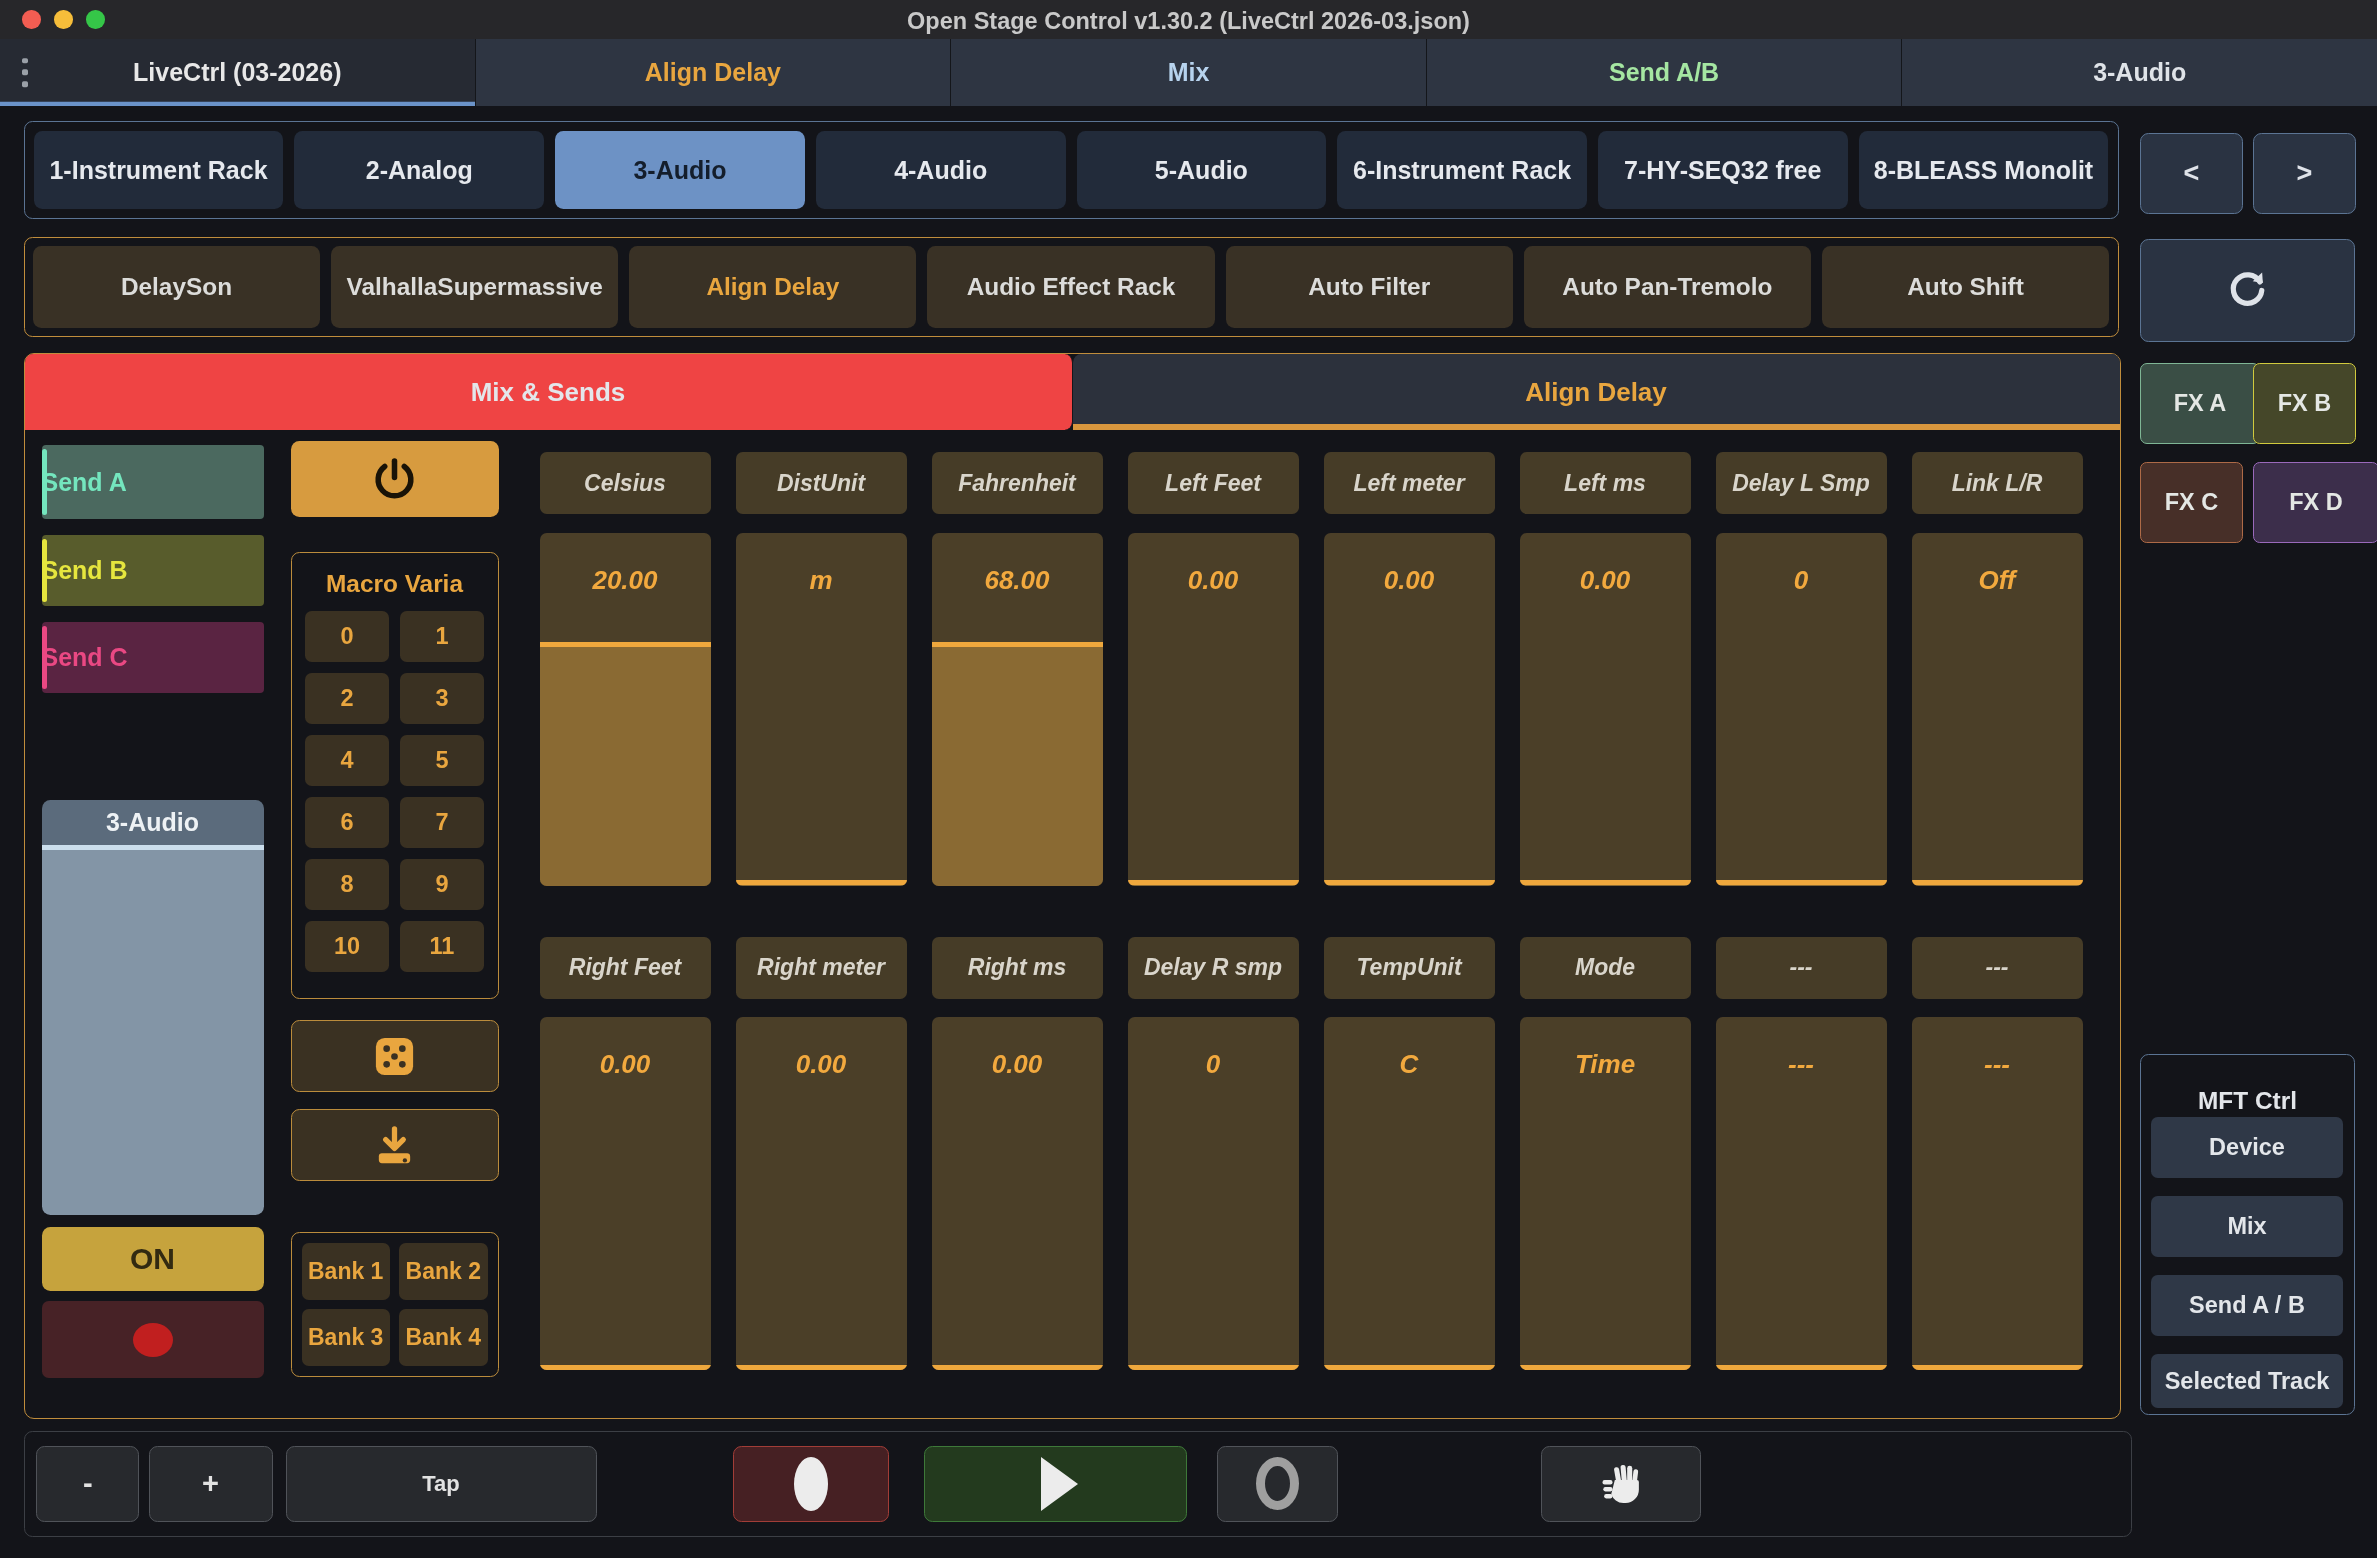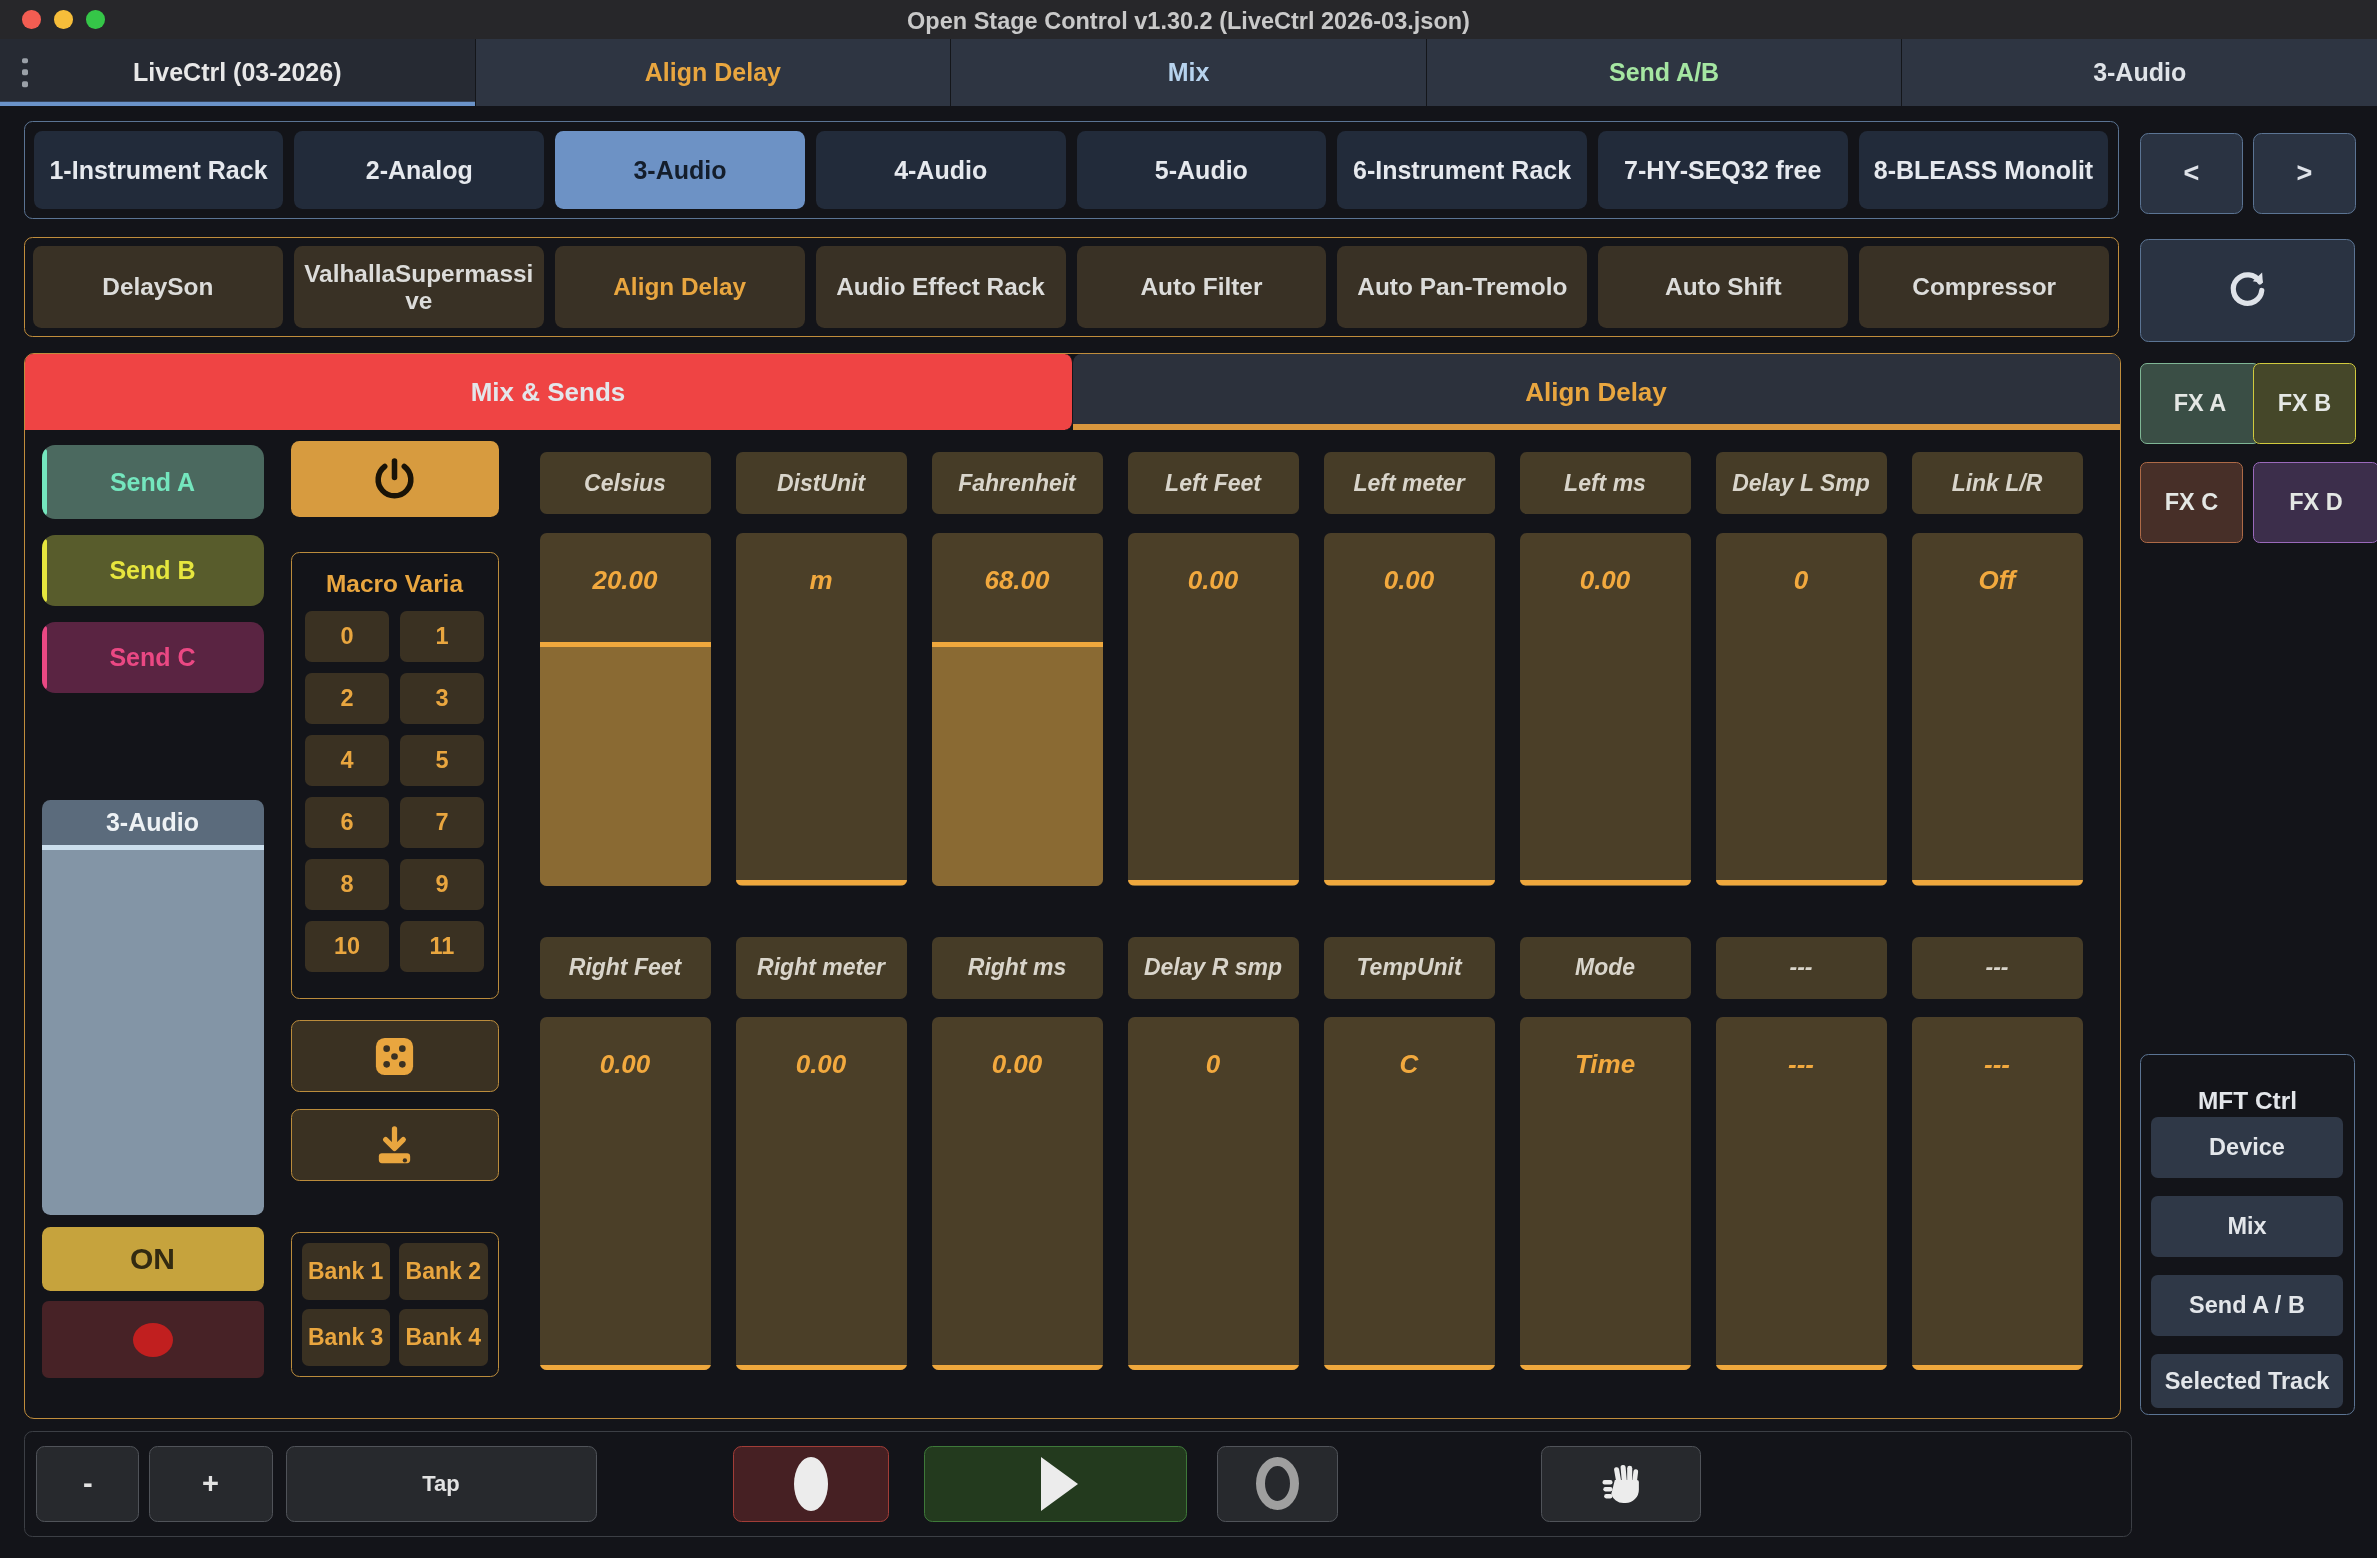--- a/index.html
+++ b/index.html
@@ -160,7 +160,6 @@
     <div class="dev">Auto Filter</div>
     <div class="dev">Auto Pan-Tremolo</div>
     <div class="dev">Auto Shift</div>
-    <div class="dev">Compressor</div>
   </div>
 
   <div class="panel">

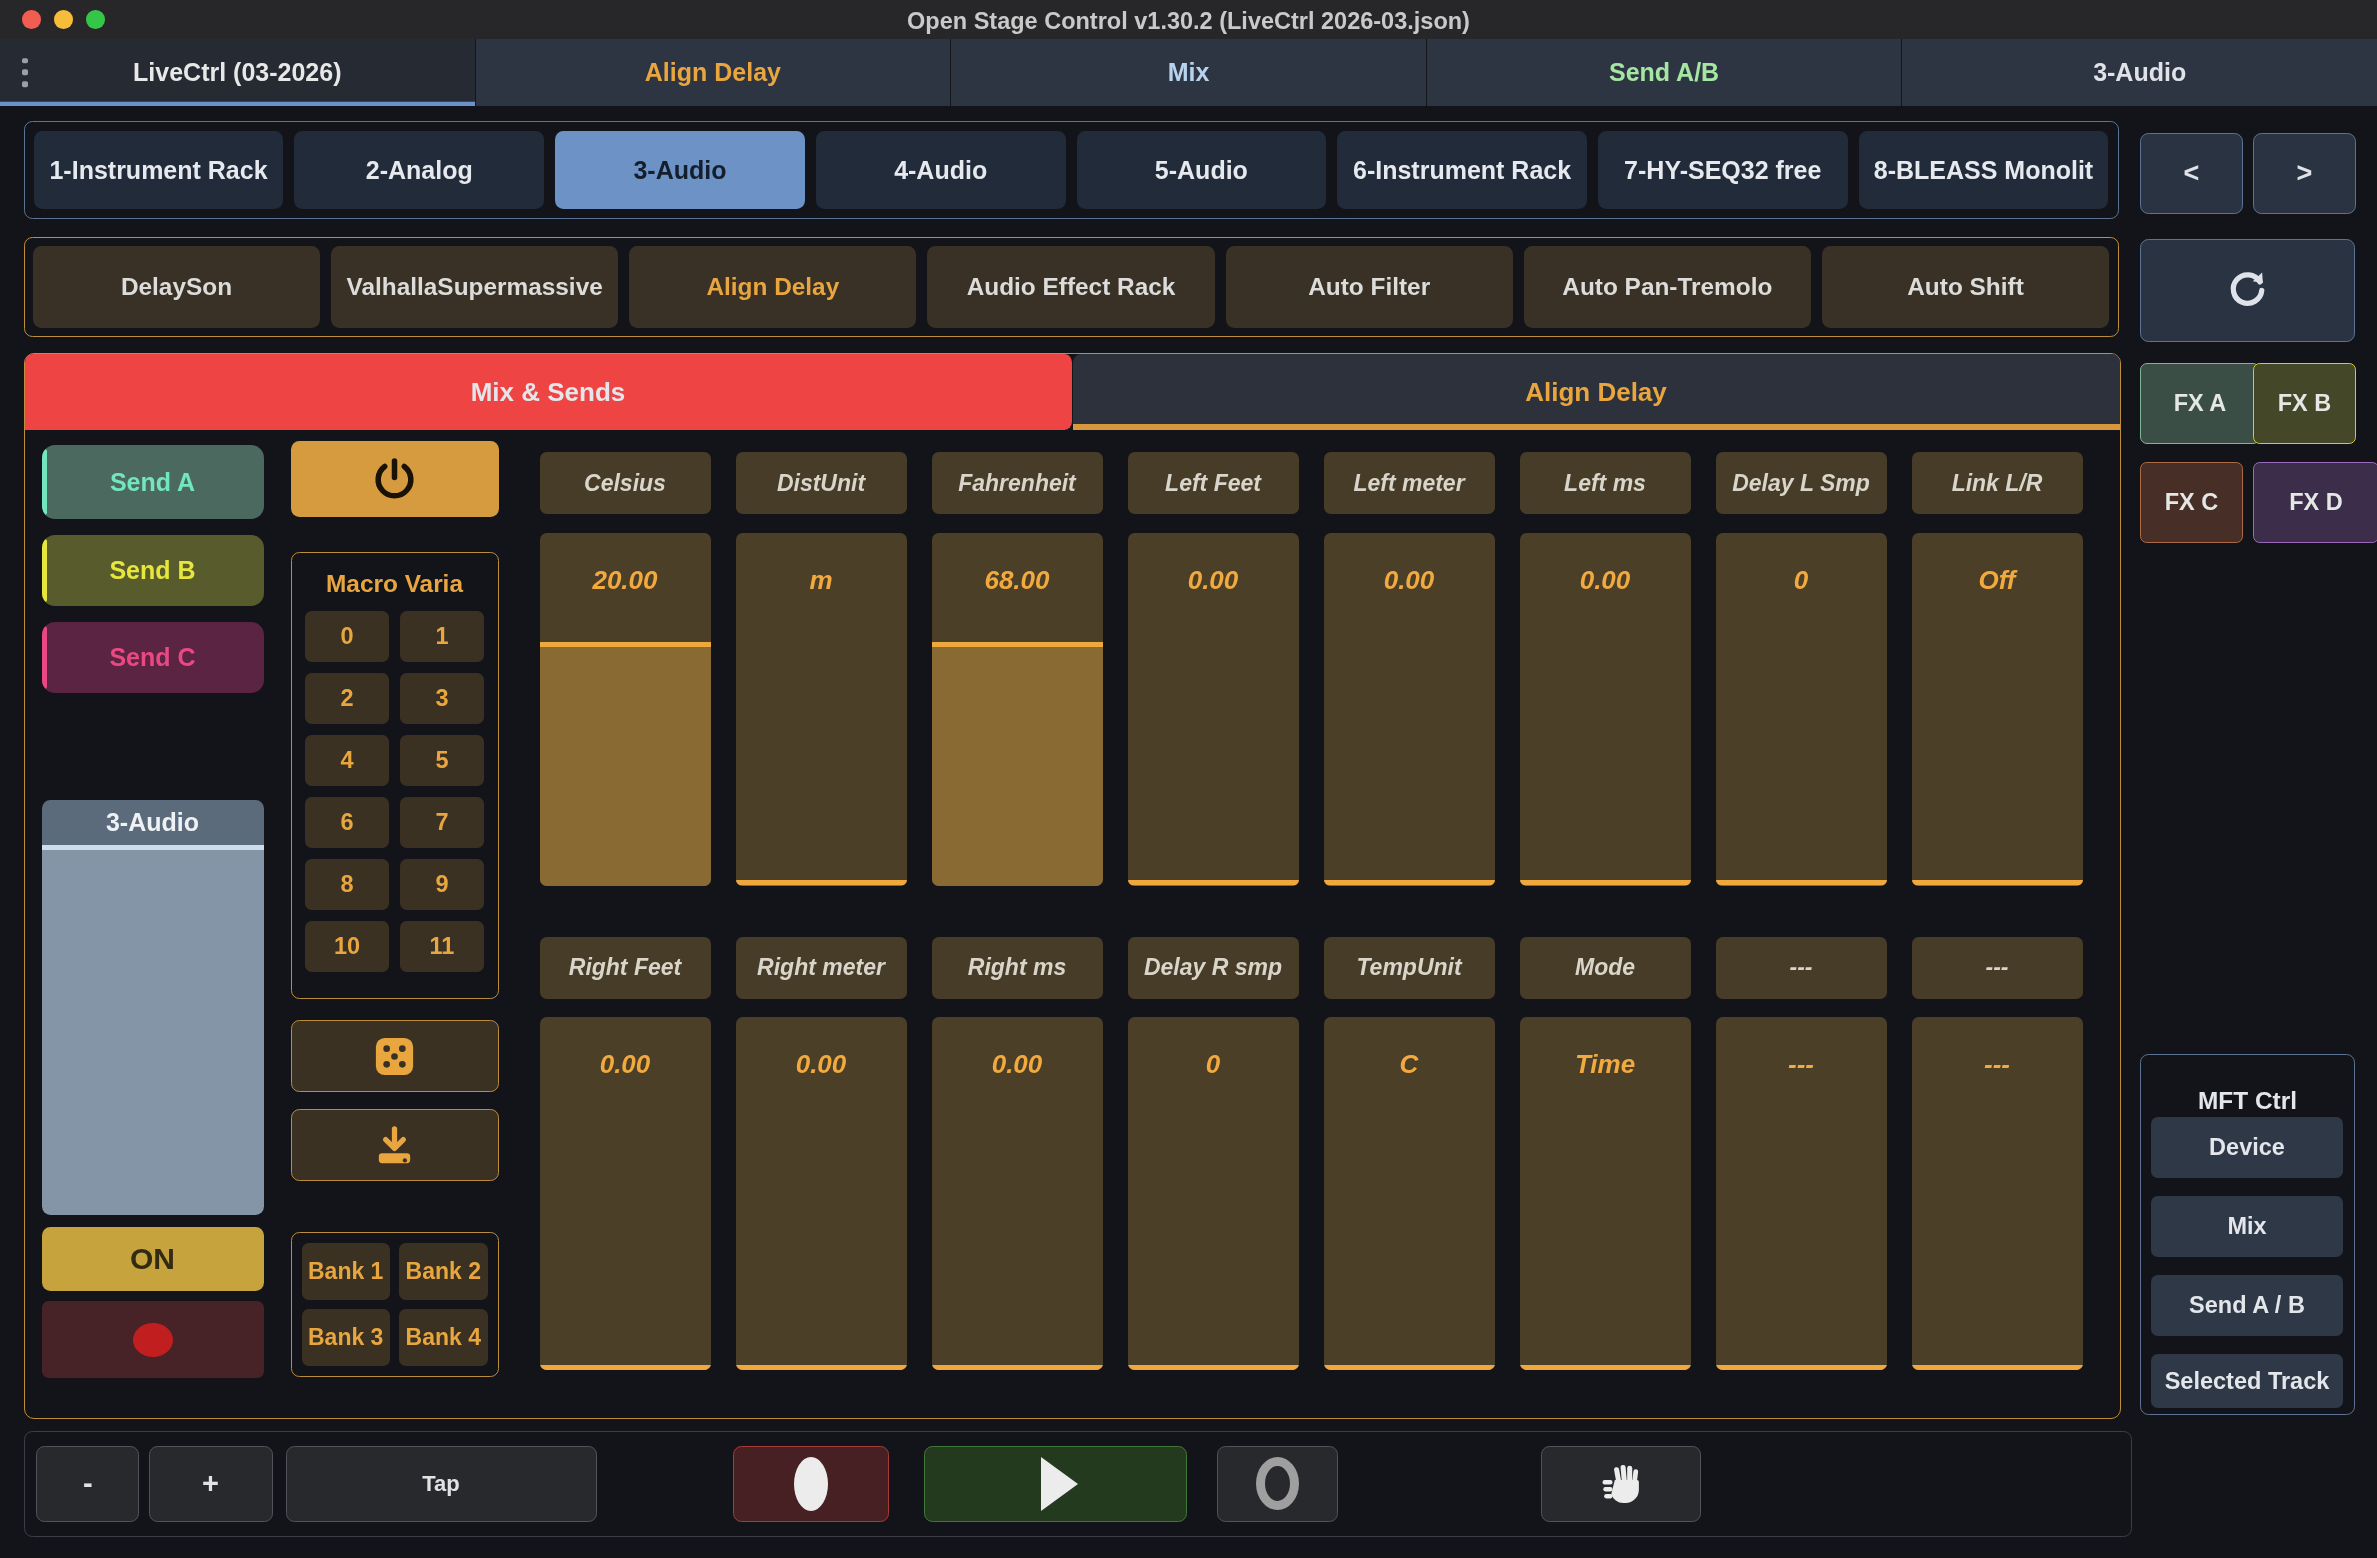--- a/index.html
+++ b/index.html
@@ -44,7 +44,7 @@
 
   
   .labs{position:absolute;box-sizing:border-box;}
-  .sendbtn{left:17px;width:222px;border-radius:13px;display:flex;align-items:center;justify-content:center;
+  .sendbtn{left:17px;width:222px;border-radius:4px;display:flex;align-items:center;justify-content:flex-start;
            font-size:25px;overflow:hidden;}
   .sendbtn:before{content:'';position:absolute;left:0;top:4.2px;bottom:4.2px;width:5px;border-radius:2.5px;background:currentColor;}
   .send-a{background:#4b695f;color:#74e6be;} .send-b{background:#585c2c;color:#e6e63e;}

